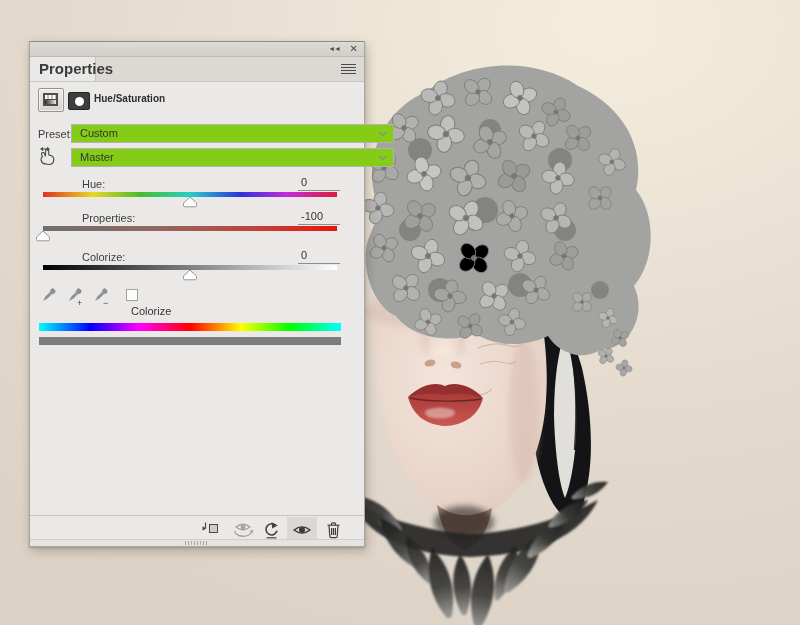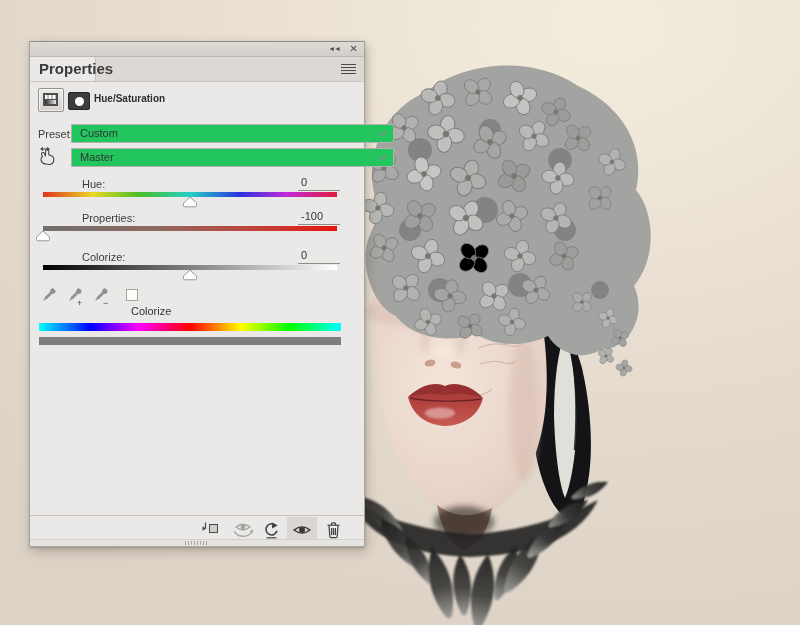--- a/index.html
+++ b/index.html
@@ -42,7 +42,7 @@
   
   .preset-label{position:absolute;left:8px;top:86px;color:#3c3c3c;}
   .select{
-    position:absolute;left:41px;width:323px;height:19px;background:#22c55e;
+    position:absolute;left:41px;width:323px;height:19px;background:#84cc16;
     border:1px solid #b5b2ae;box-sizing:border-box;line-height:17px;padding-left:8px;color:#333;
   }
   .select .chev{position:absolute;right:6px;top:6px;}

